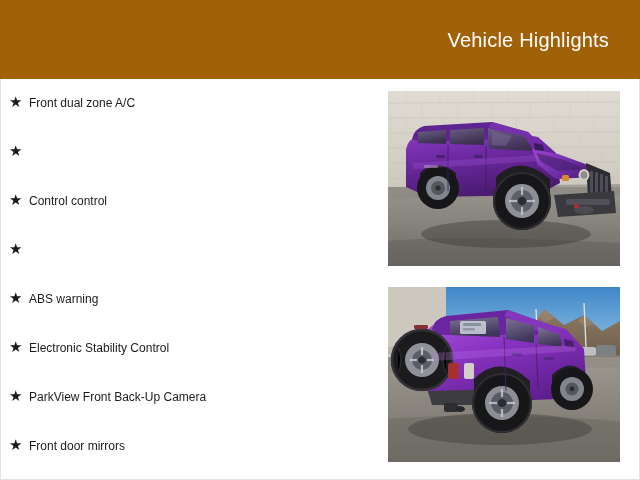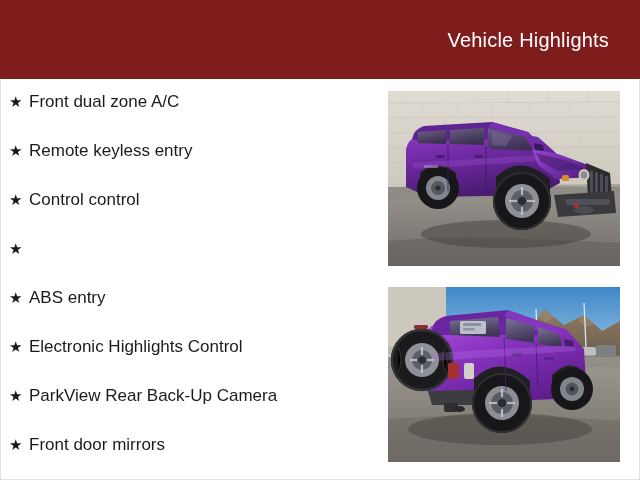--- a/index.html
+++ b/index.html
@@ -28,7 +28,7 @@
     top: 0;
     width: 640px;
     height: 79px;
-    background: #7f1d1d;
+    background: #a16207;
     box-sizing: border-box;
   }
   .header-title {

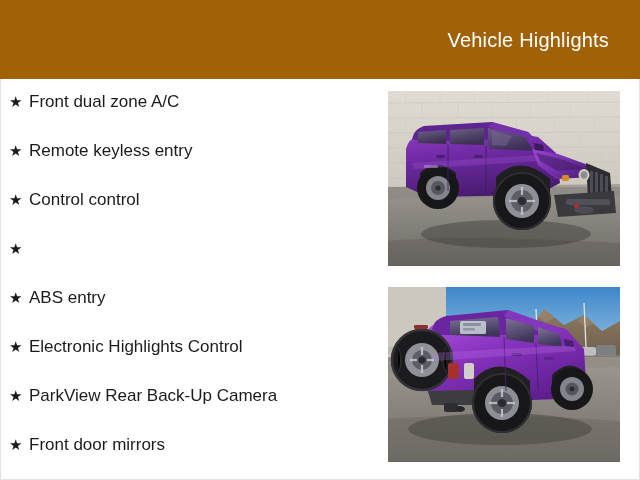--- a/index.html
+++ b/index.html
@@ -83,7 +83,7 @@
   }
   .feature-label {
     color: #1b1b1b;
-    font-size: 17px;
+    font-size: 12px;
     white-space: nowrap;
   }
 

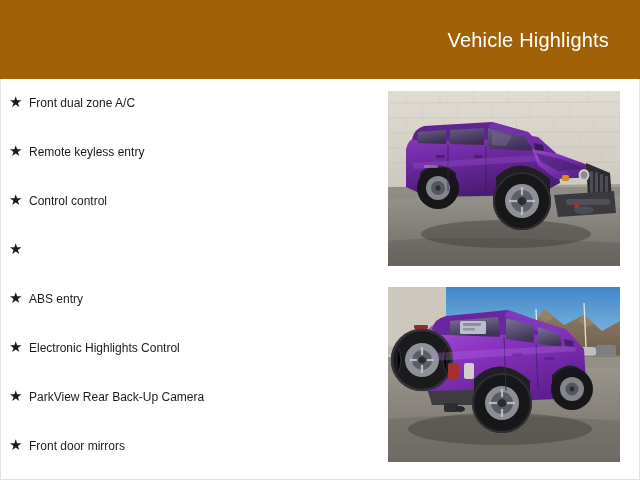--- a/index.html
+++ b/index.html
@@ -129,7 +129,6 @@
       </li>
       <li class="feature-item">
         <span class="feature-bullet">★</span>
-        <span class="feature-label">Remote keyless entry</span>
       </li>
       <li class="feature-item">
         <span class="feature-bullet">★</span>

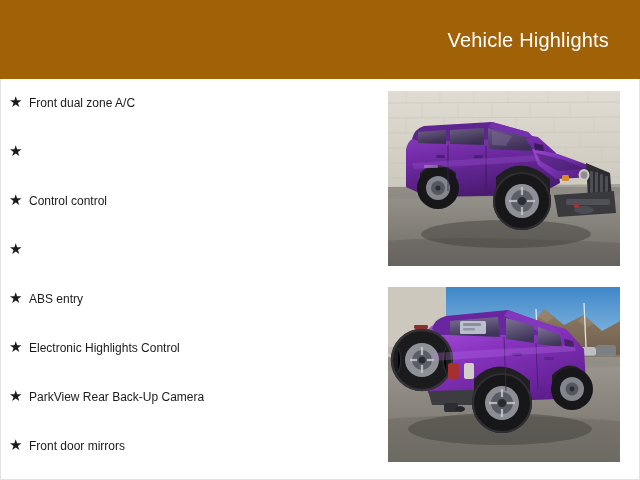--- a/index.html
+++ b/index.html
@@ -139,7 +139,7 @@
       </li>
       <li class="feature-item">
         <span class="feature-bullet">★</span>
-        <span class="feature-label">ABS entry</span>
+        <span class="feature-label">ABS warning</span>
       </li>
       <li class="feature-item">
         <span class="feature-bullet">★</span>

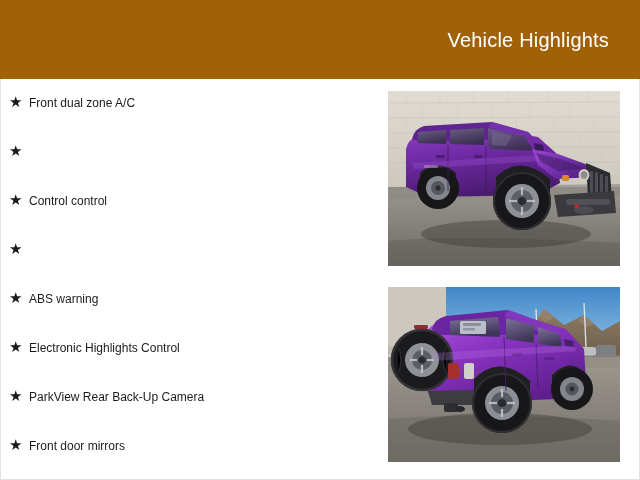--- a/index.html
+++ b/index.html
@@ -143,7 +143,7 @@
       </li>
       <li class="feature-item">
         <span class="feature-bullet">★</span>
-        <span class="feature-label">Electronic Highlights Control</span>
+        <span class="feature-label">Electronic Stability Control</span>
       </li>
       <li class="feature-item">
         <span class="feature-bullet">★</span>

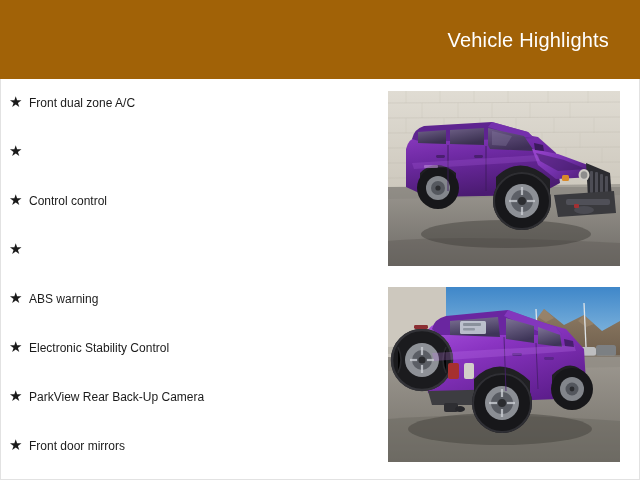--- a/index.html
+++ b/index.html
@@ -147,7 +147,7 @@
       </li>
       <li class="feature-item">
         <span class="feature-bullet">★</span>
-        <span class="feature-label">ParkView Rear Back-Up Camera</span>
+        <span class="feature-label">ParkView Front Back-Up Camera</span>
       </li>
       <li class="feature-item">
         <span class="feature-bullet">★</span>

